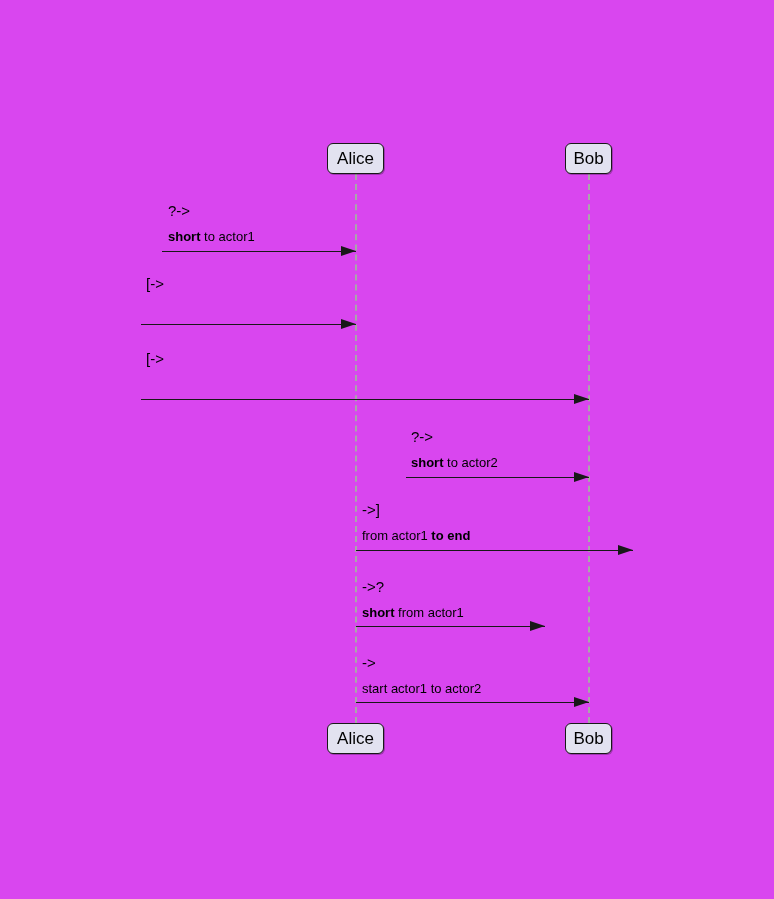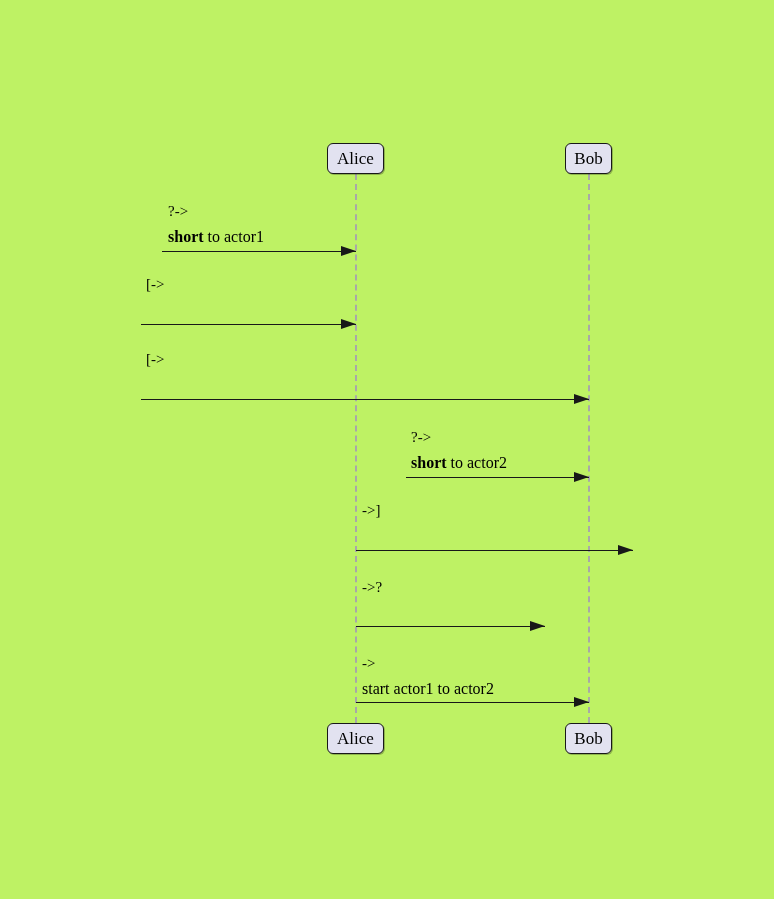--- a/index.html
+++ b/index.html
@@ -7,8 +7,8 @@
     position: relative;
     width: 774px;
     height: 899px;
-    background: #bef264;
-    font-family: Liberation Serif, serif;
+    background: #d946ef;
+    font-family: Liberation Sans, sans-serif;
     color: #000000;
     overflow: hidden;
   }

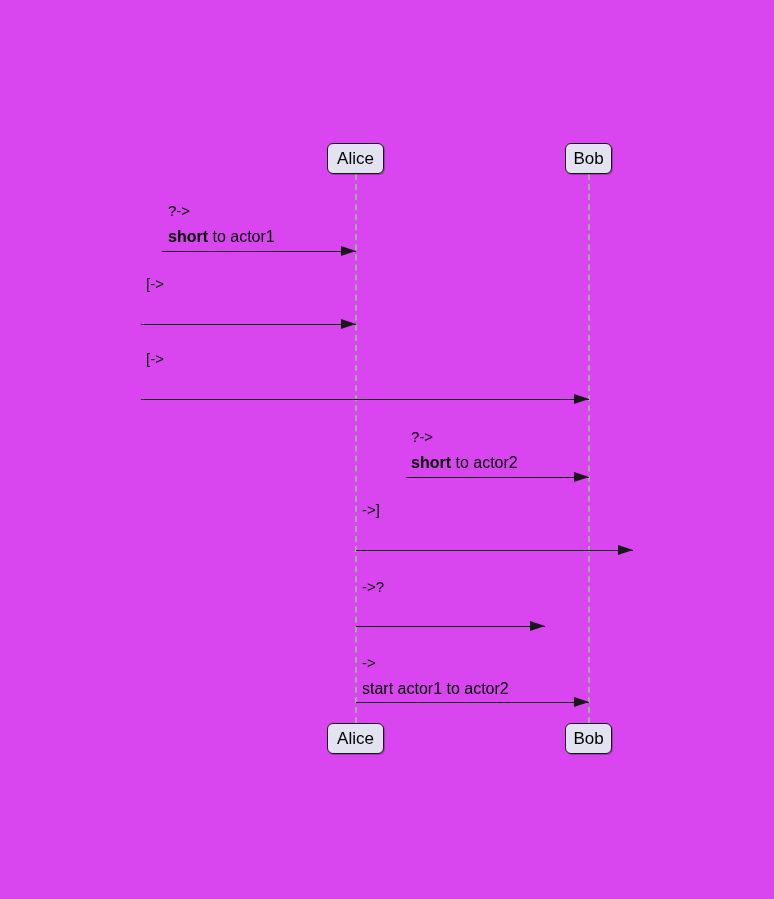--- a/index.html
+++ b/index.html
@@ -41,7 +41,7 @@
     height: 26px;
   }
   .msg-label .lbl {
-    font-size: 16px;
+    font-size: 13px;
     line-height: 25px;
     height: 25px;
   }

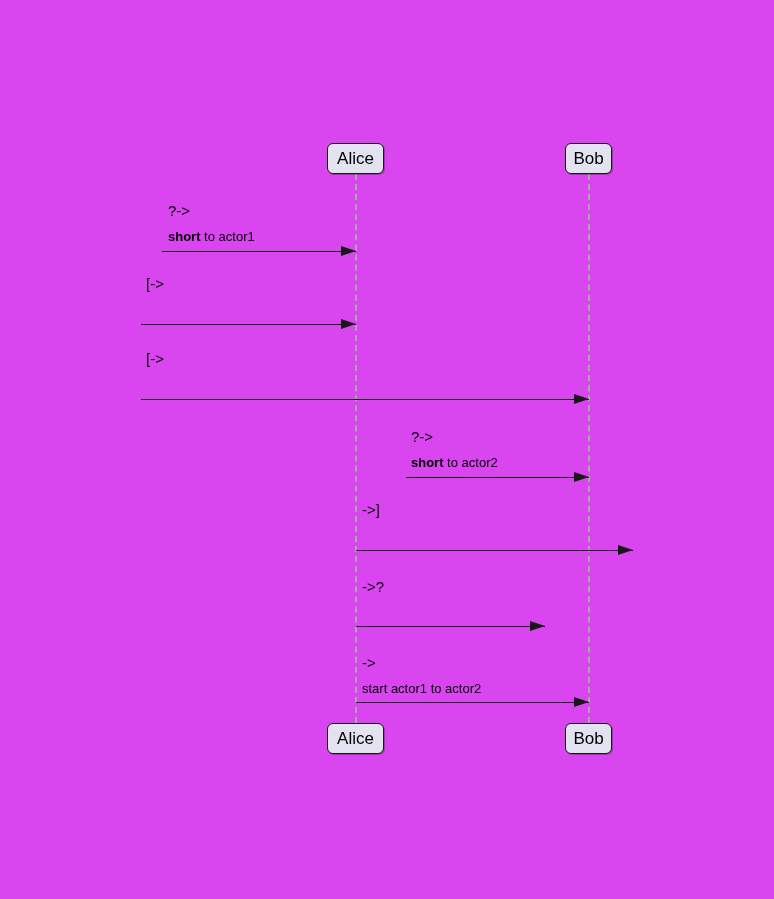--- a/index.html
+++ b/index.html
@@ -109,6 +109,7 @@
 
   <div class="msg-label" style="left:362px; top:497px;">
     <div class="op">-&gt;]</div>
+    <div class="lbl"><span>from actor1 </span><b>to end</b><span></span></div>
   </div>
   <div class="arrow" style="left:356px; top:550px; width:277px;">
     <span class="head"></span>

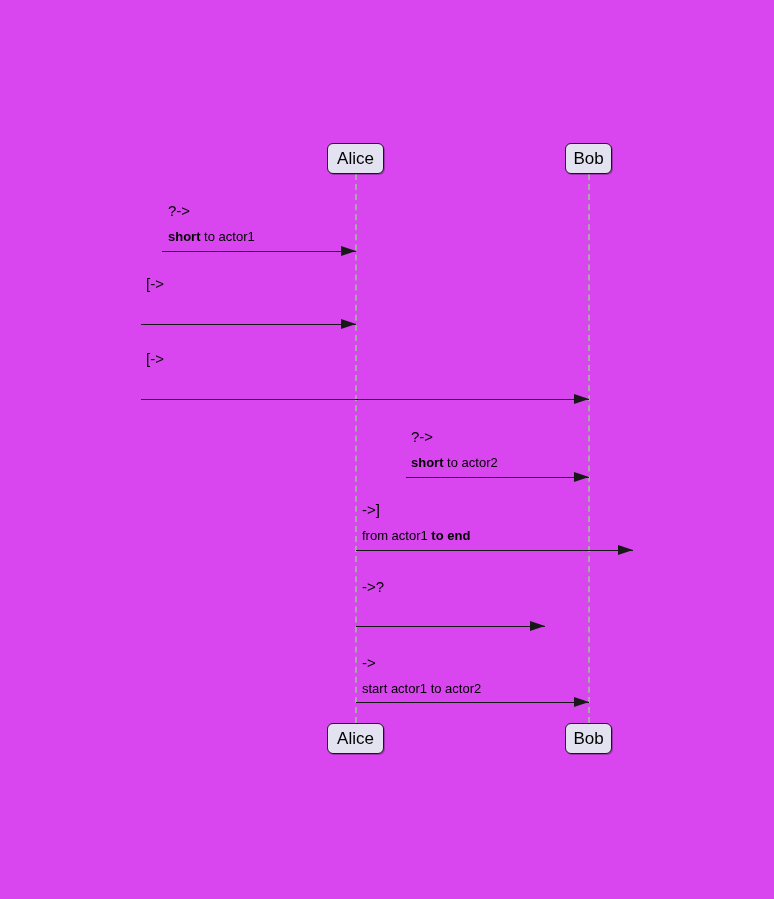--- a/index.html
+++ b/index.html
@@ -117,6 +117,7 @@
 
   <div class="msg-label" style="left:362px; top:574px;">
     <div class="op">-&gt;?</div>
+    <div class="lbl"><span></span><b>short</b><span> from actor1</span></div>
   </div>
   <div class="arrow" style="left:356px; top:626px; width:189px;">
     <span class="head"></span>

